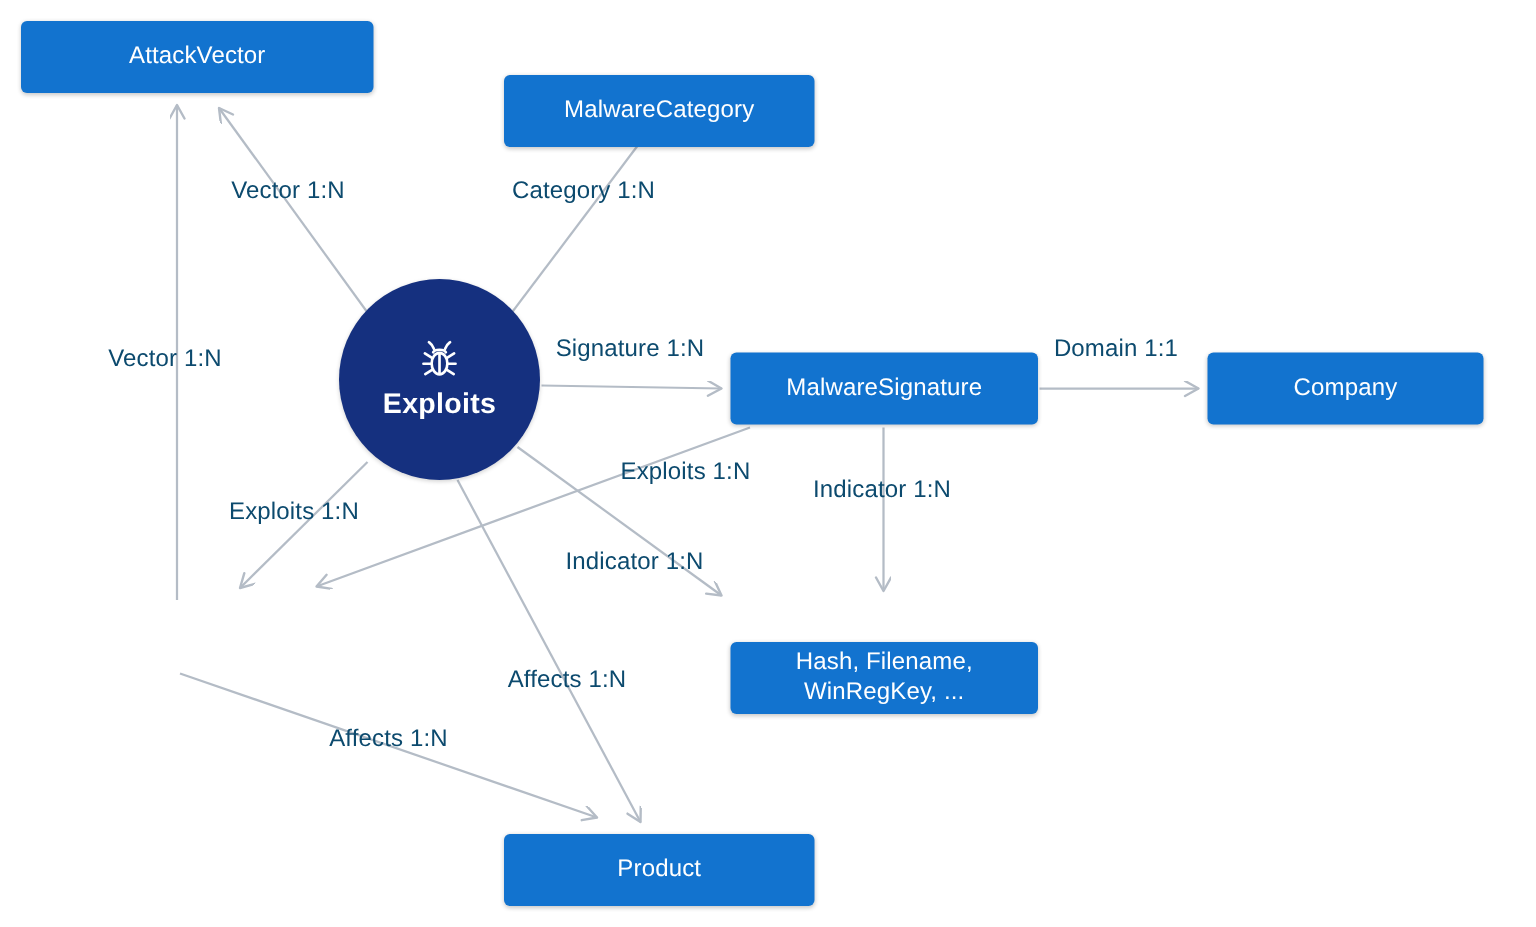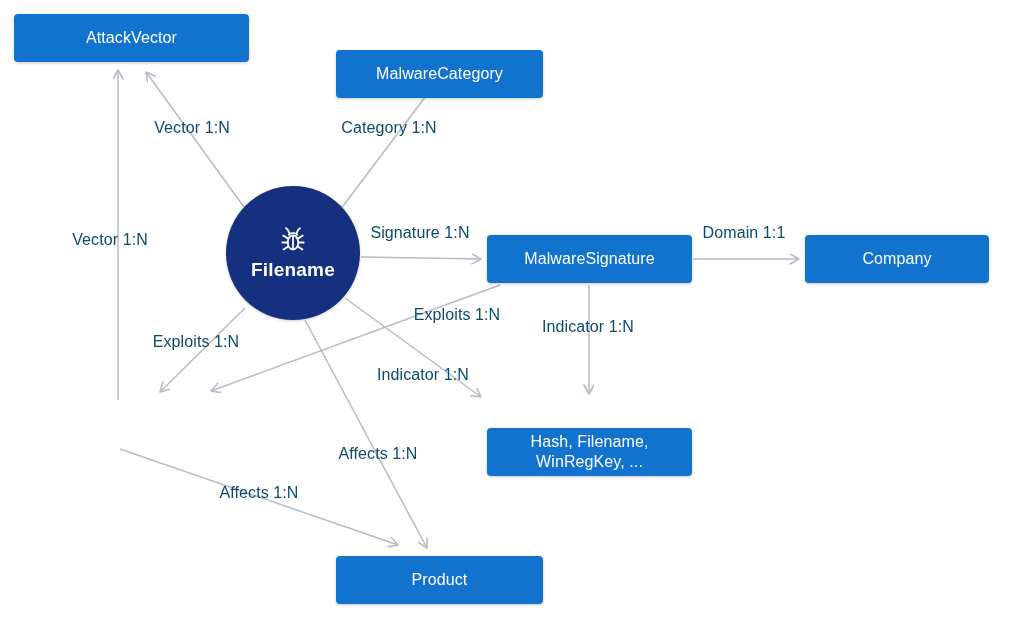--- a/index.html
+++ b/index.html
@@ -145,7 +145,7 @@
         <line x1="21.3" y1="22" x2="26.1" y2="25"></line>
       </svg>
     </span>
-    <span class="circle-label">Filename</span>
+    <span class="circle-label">Exploits</span>
   </div>
 
   <div class="node-box" style="left:487px; top:235px; width:205px; height:48px;">

